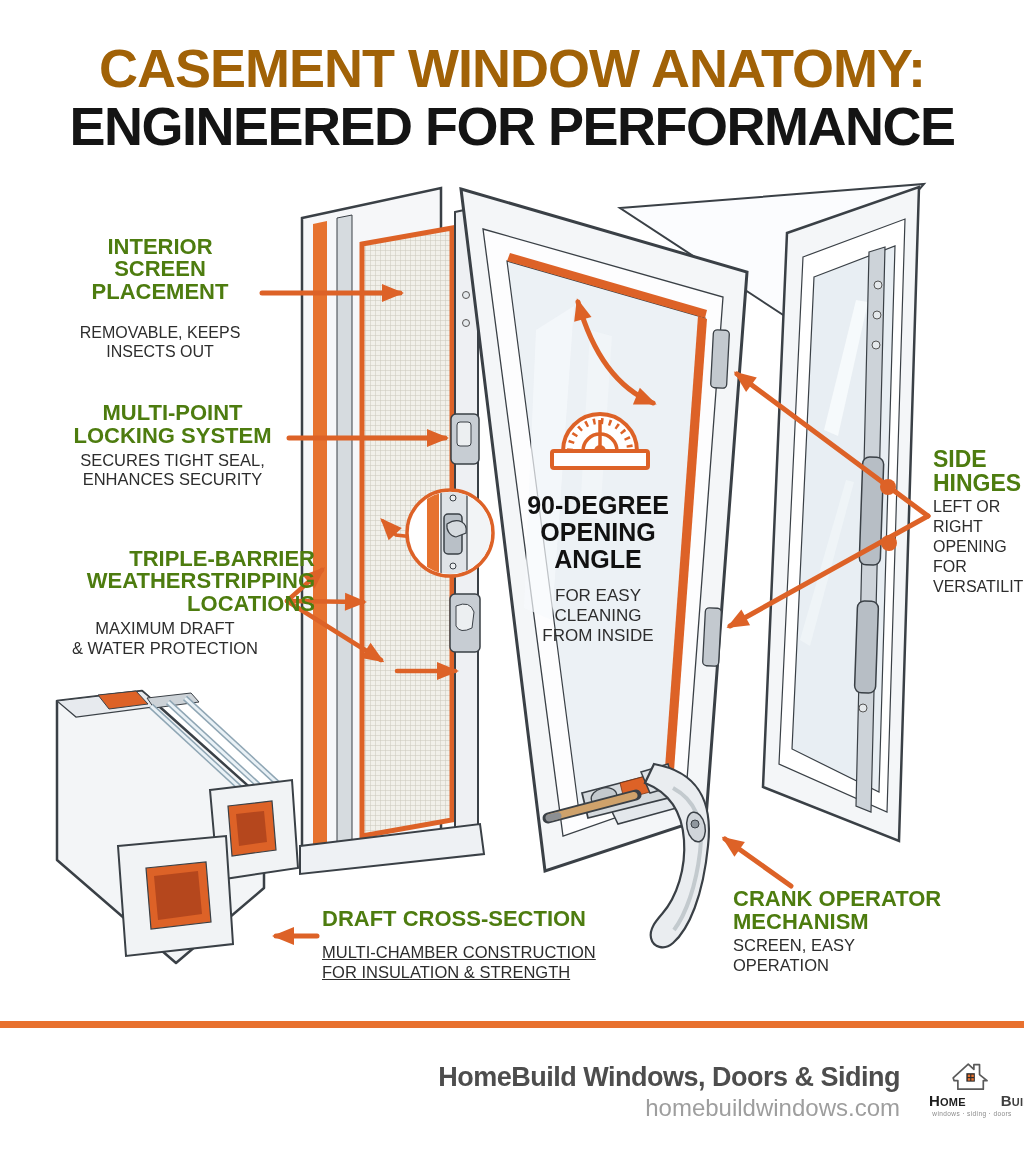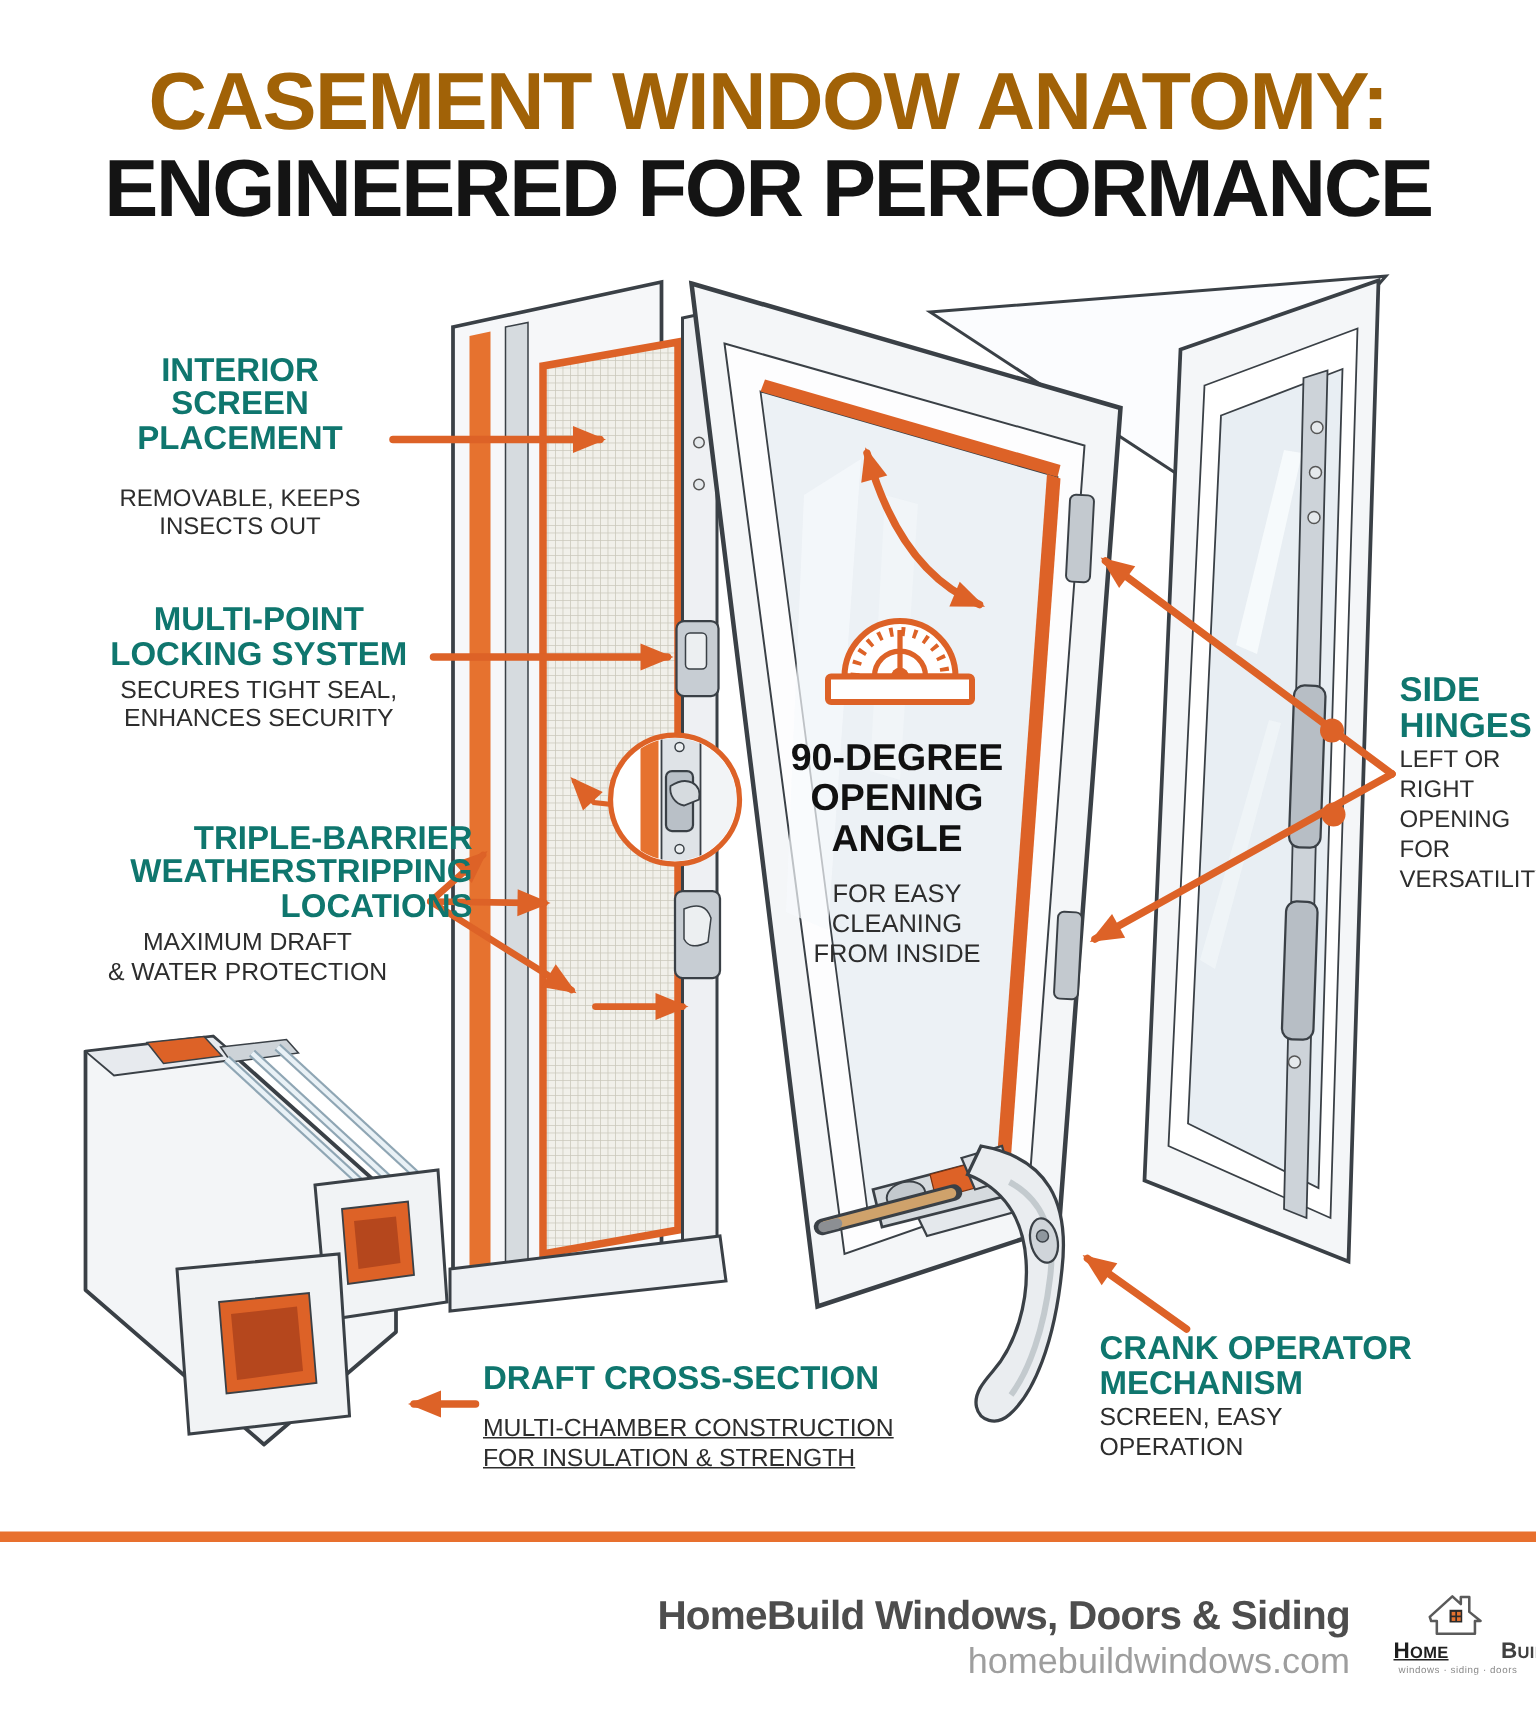--- a/index.html
+++ b/index.html
@@ -11,7 +11,7 @@
   .title .l2{font-size:54px;font-weight:bold;letter-spacing:-1.5px;color:#141414;margin-top:2px;}
   
   .lbl{position:absolute;}
-  .lbl .t{font-weight:bold;color:#0f766e;white-space:pre-line;}
+  .lbl .t{font-weight:bold;color:#4d7c0f;white-space:pre-line;}
   .lbl .s{color:#2d2d2d;white-space:pre-line;}
   .lbl.center{text-align:center;}
   .lbl-screen{left:30px;top:236px;width:260px;}

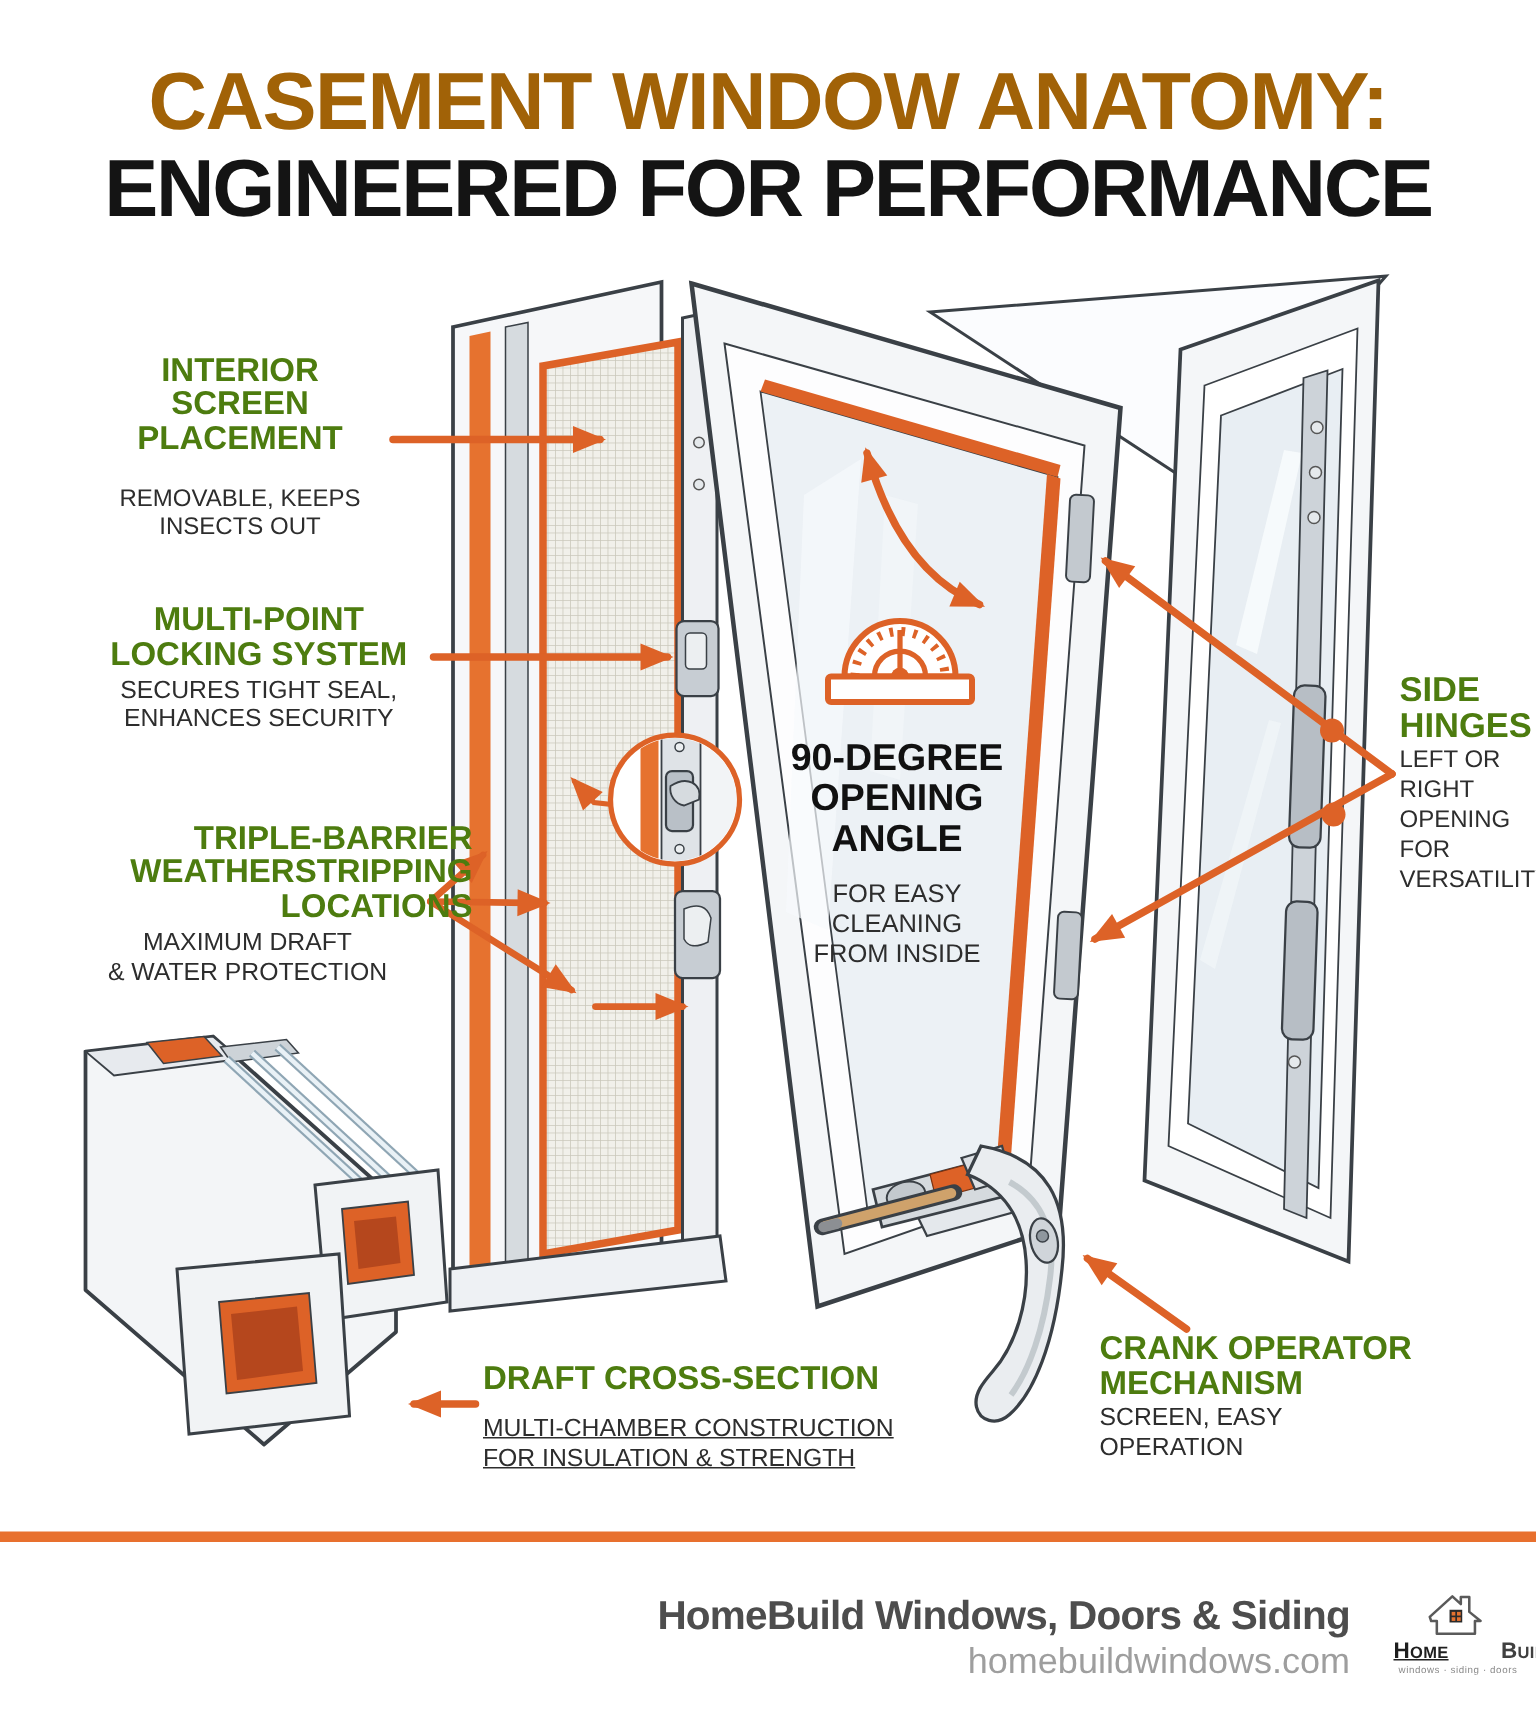--- a/index.html
+++ b/index.html
@@ -42,7 +42,7 @@
   .footer-text .site{font-size:24px;color:#9e9e9e;margin-top:1px;}
   .logo{position:absolute;left:929px;top:1060px;width:86px;text-align:center;}
   .logo .wordmark{font-variant:small-caps;font-weight:bold;font-size:15px;line-height:1;margin-top:1px;letter-spacing:0.2px;}
-  .logo .home{color:#1e1e1e;text-decoration:underline;}
+  .logo .home{color:#1e1e1e;}
   .logo .build{color:#404040;padding-left:35px;}
   .logo .tagline{font-size:6.5px;color:#8a8a8a;letter-spacing:0.4px;margin-top:2px;}
   svg{display:block;}

